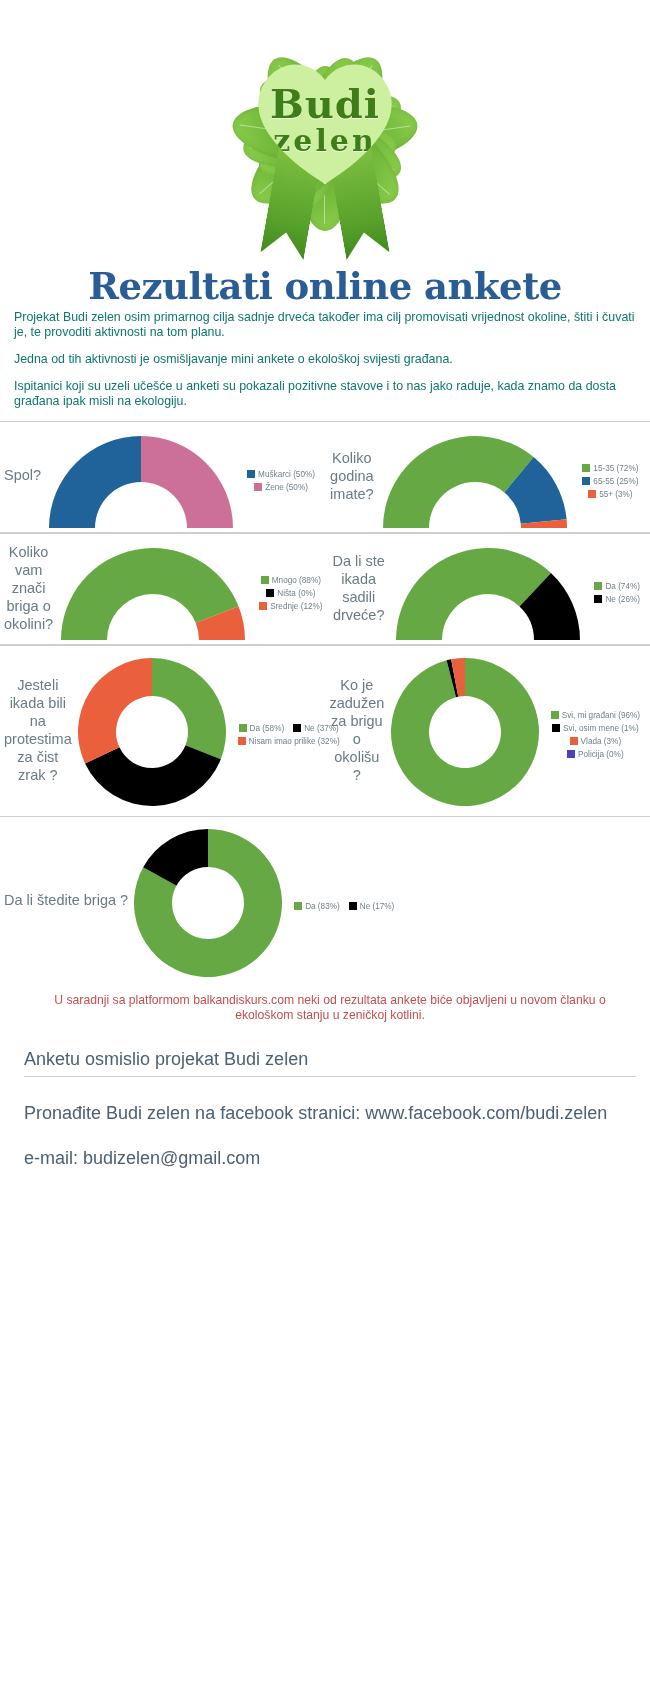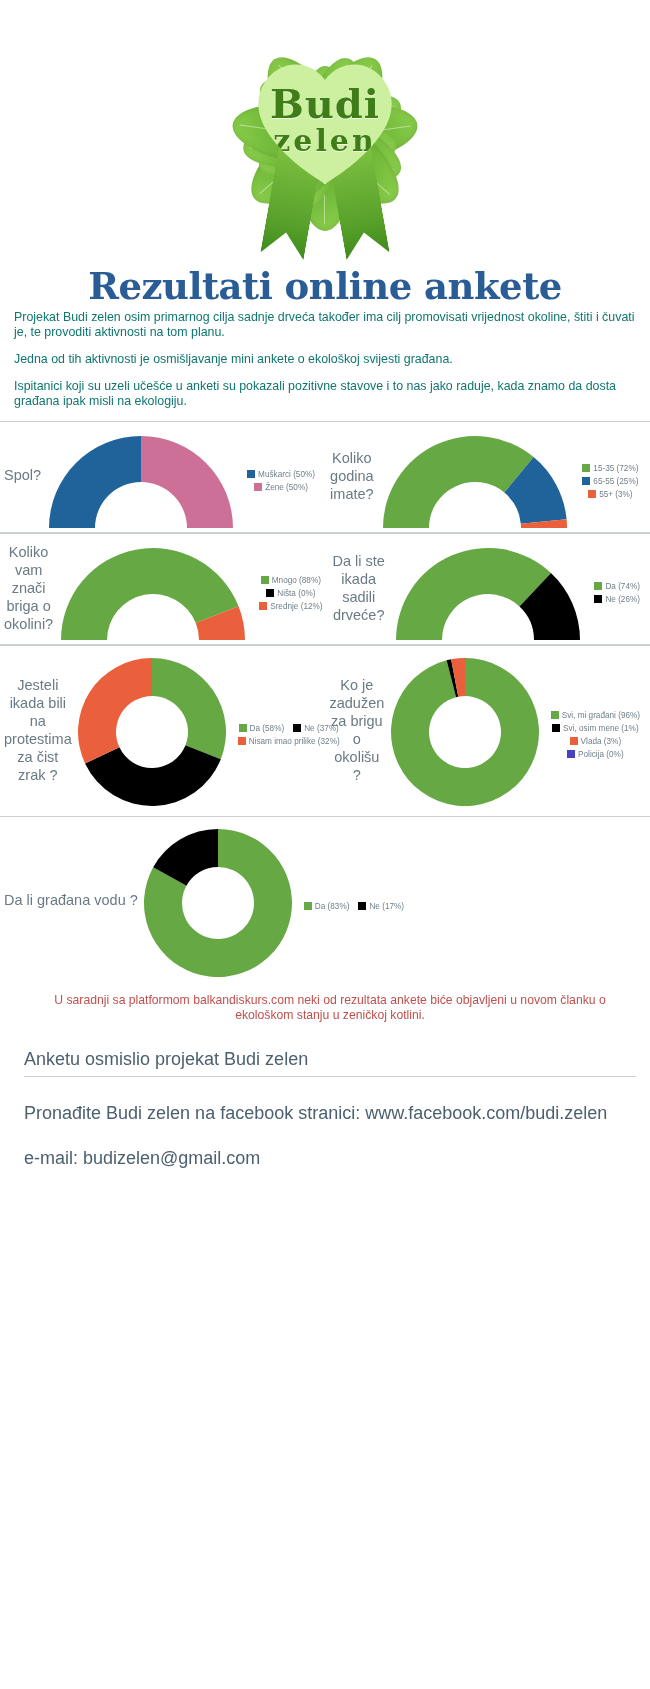--- a/index.html
+++ b/index.html
@@ -332,7 +332,7 @@
       <div class="row topline">
         <div class="qgrid">
           <div class="qcell full">
-            <div class="qtitle">Da li građana vodu ?</div>
+            <div class="qtitle">Da li štedite briga ?</div>
             <div class="chart-area">
               <svg width="160" height="160" viewBox="0 0 160 160">
                 <path d="M80 6 A74 74 0 1 1 15.153305676754101 44.35022811647306 L48.45295951842091 62.65686773233824 A36 36 0 1 0 80 44 Z" fill="#66a844"></path>

